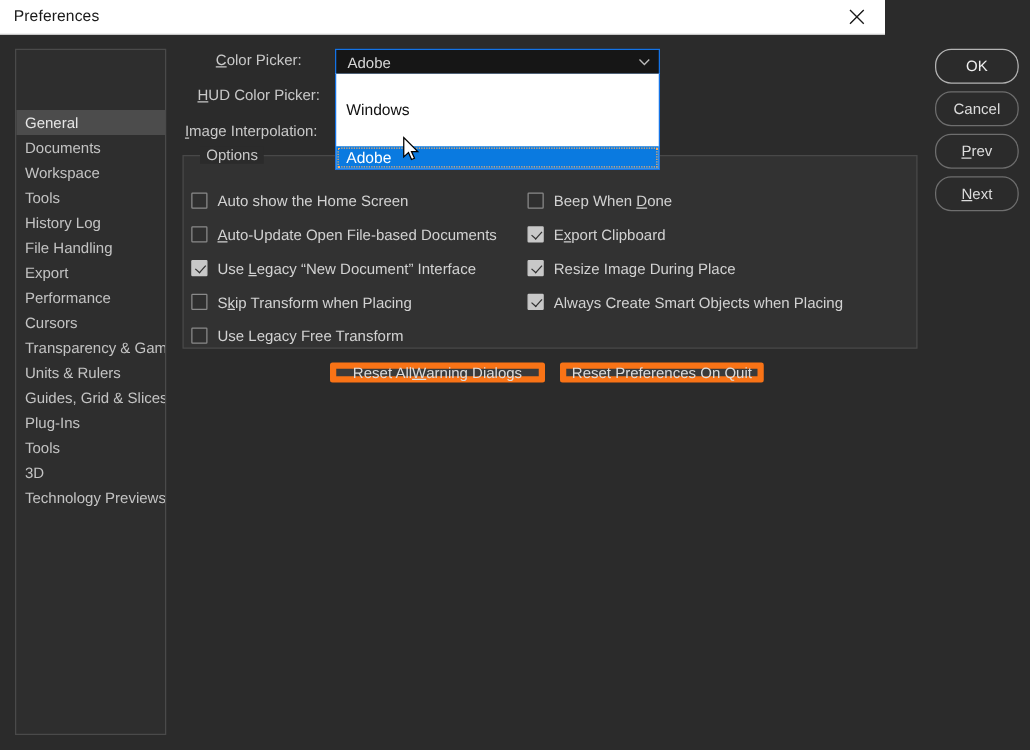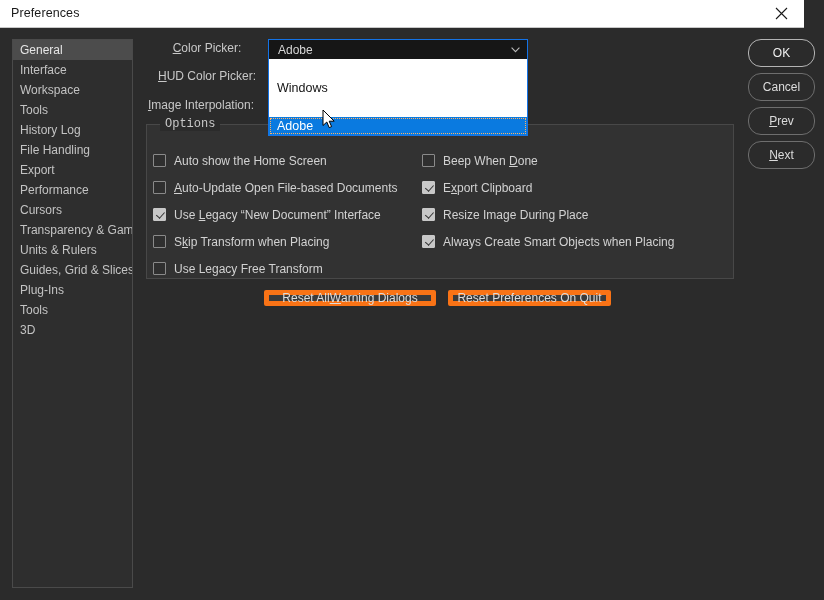--- a/index.html
+++ b/index.html
@@ -19,7 +19,7 @@
   .titlebar {
     position: absolute;
     left: 0; top: 0;
-    width: 804px; height: 28px;
+    width: 708px; height: 28px;
     background: #ffffff;
     border-bottom: 1px solid #c8c8c8;
     box-sizing: border-box;

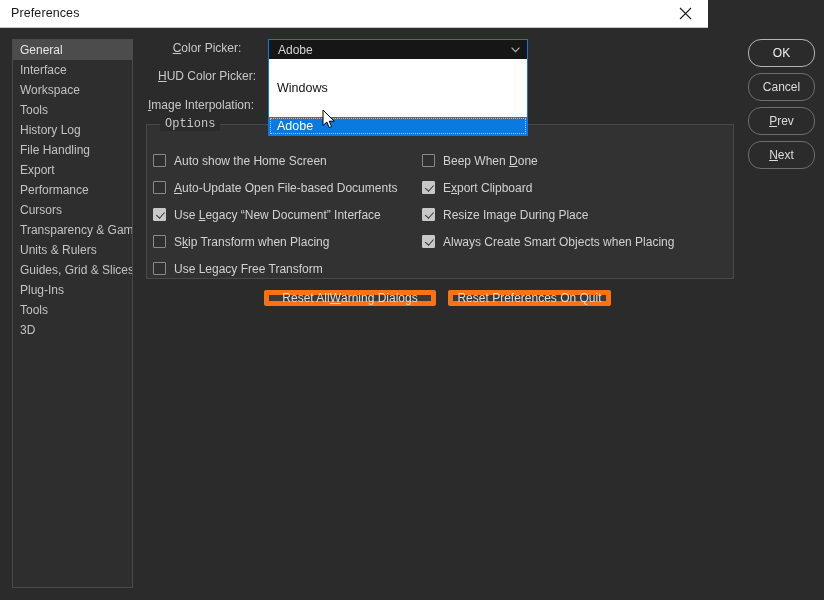--- a/index.html
+++ b/index.html
@@ -72,6 +72,7 @@
   .side-item.selected {
     background: #4c4c4c;
     color: #e6e6e6;
+    margin-top: 48px;
   }
   .form-label {
     position: absolute;

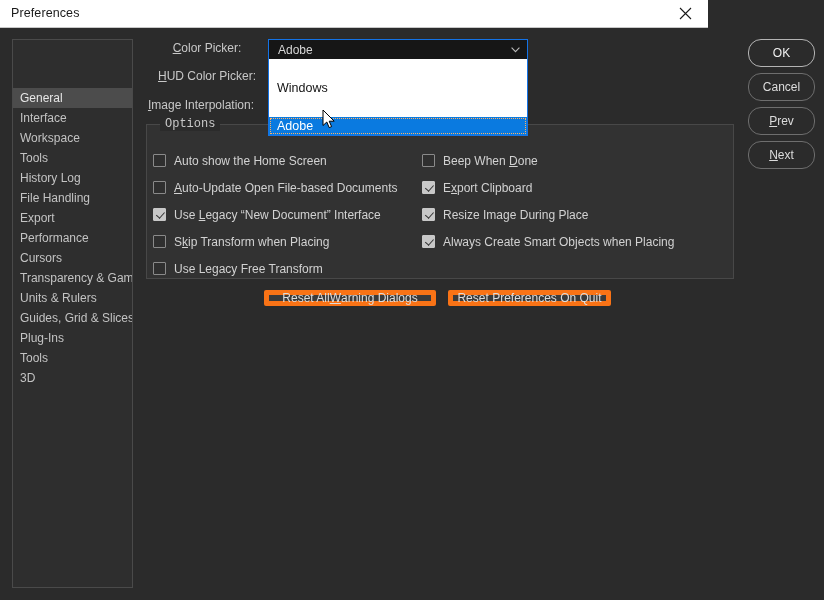--- a/index.html
+++ b/index.html
@@ -281,7 +281,7 @@
 
   <div class="sidebar" id="sidebarList">
       <div class="side-item selected"><span>General</span></div>
-      <div class="side-item"><span>Interface</span></div>
+      <div class="side-item"><span>Documents</span></div>
       <div class="side-item"><span>Workspace</span></div>
       <div class="side-item"><span>Tools</span></div>
       <div class="side-item"><span>History Log</span></div>

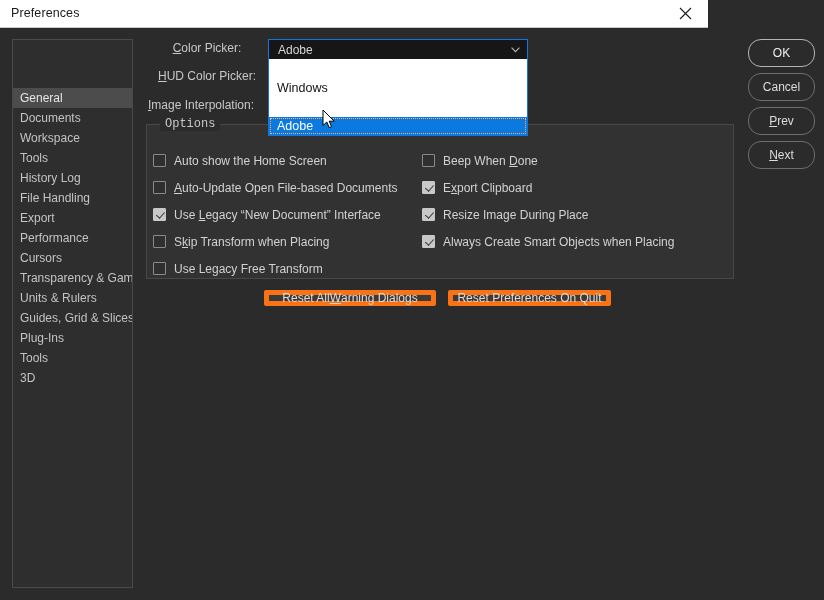--- a/index.html
+++ b/index.html
@@ -170,7 +170,6 @@
     font-size: 12px;
     color: #c8c8c8;
     z-index: 5;
-    font-family: Liberation Mono, monospace;
   }
   .checks-left {
     position: absolute;

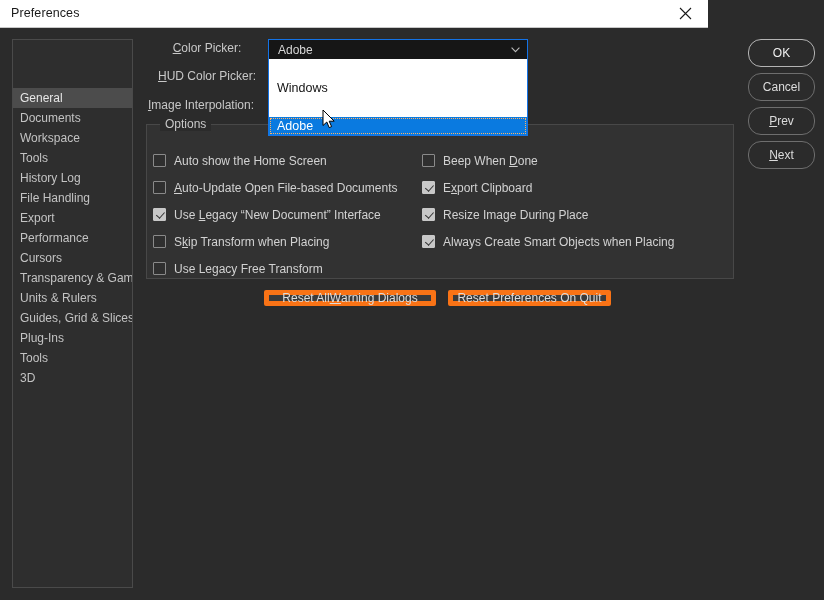--- a/index.html
+++ b/index.html
@@ -294,6 +294,7 @@
       <div class="side-item"><span>Plug-Ins</span></div>
       <div class="side-item"><span>Tools</span></div>
       <div class="side-item"><span>3D</span></div>
+      <div class="side-item"><span>Technology Previews</span></div>
     </div>
 
   <div class="form-label lbl-row1" id="lblColorPicker"><u>C</u>olor Picker:</div>

